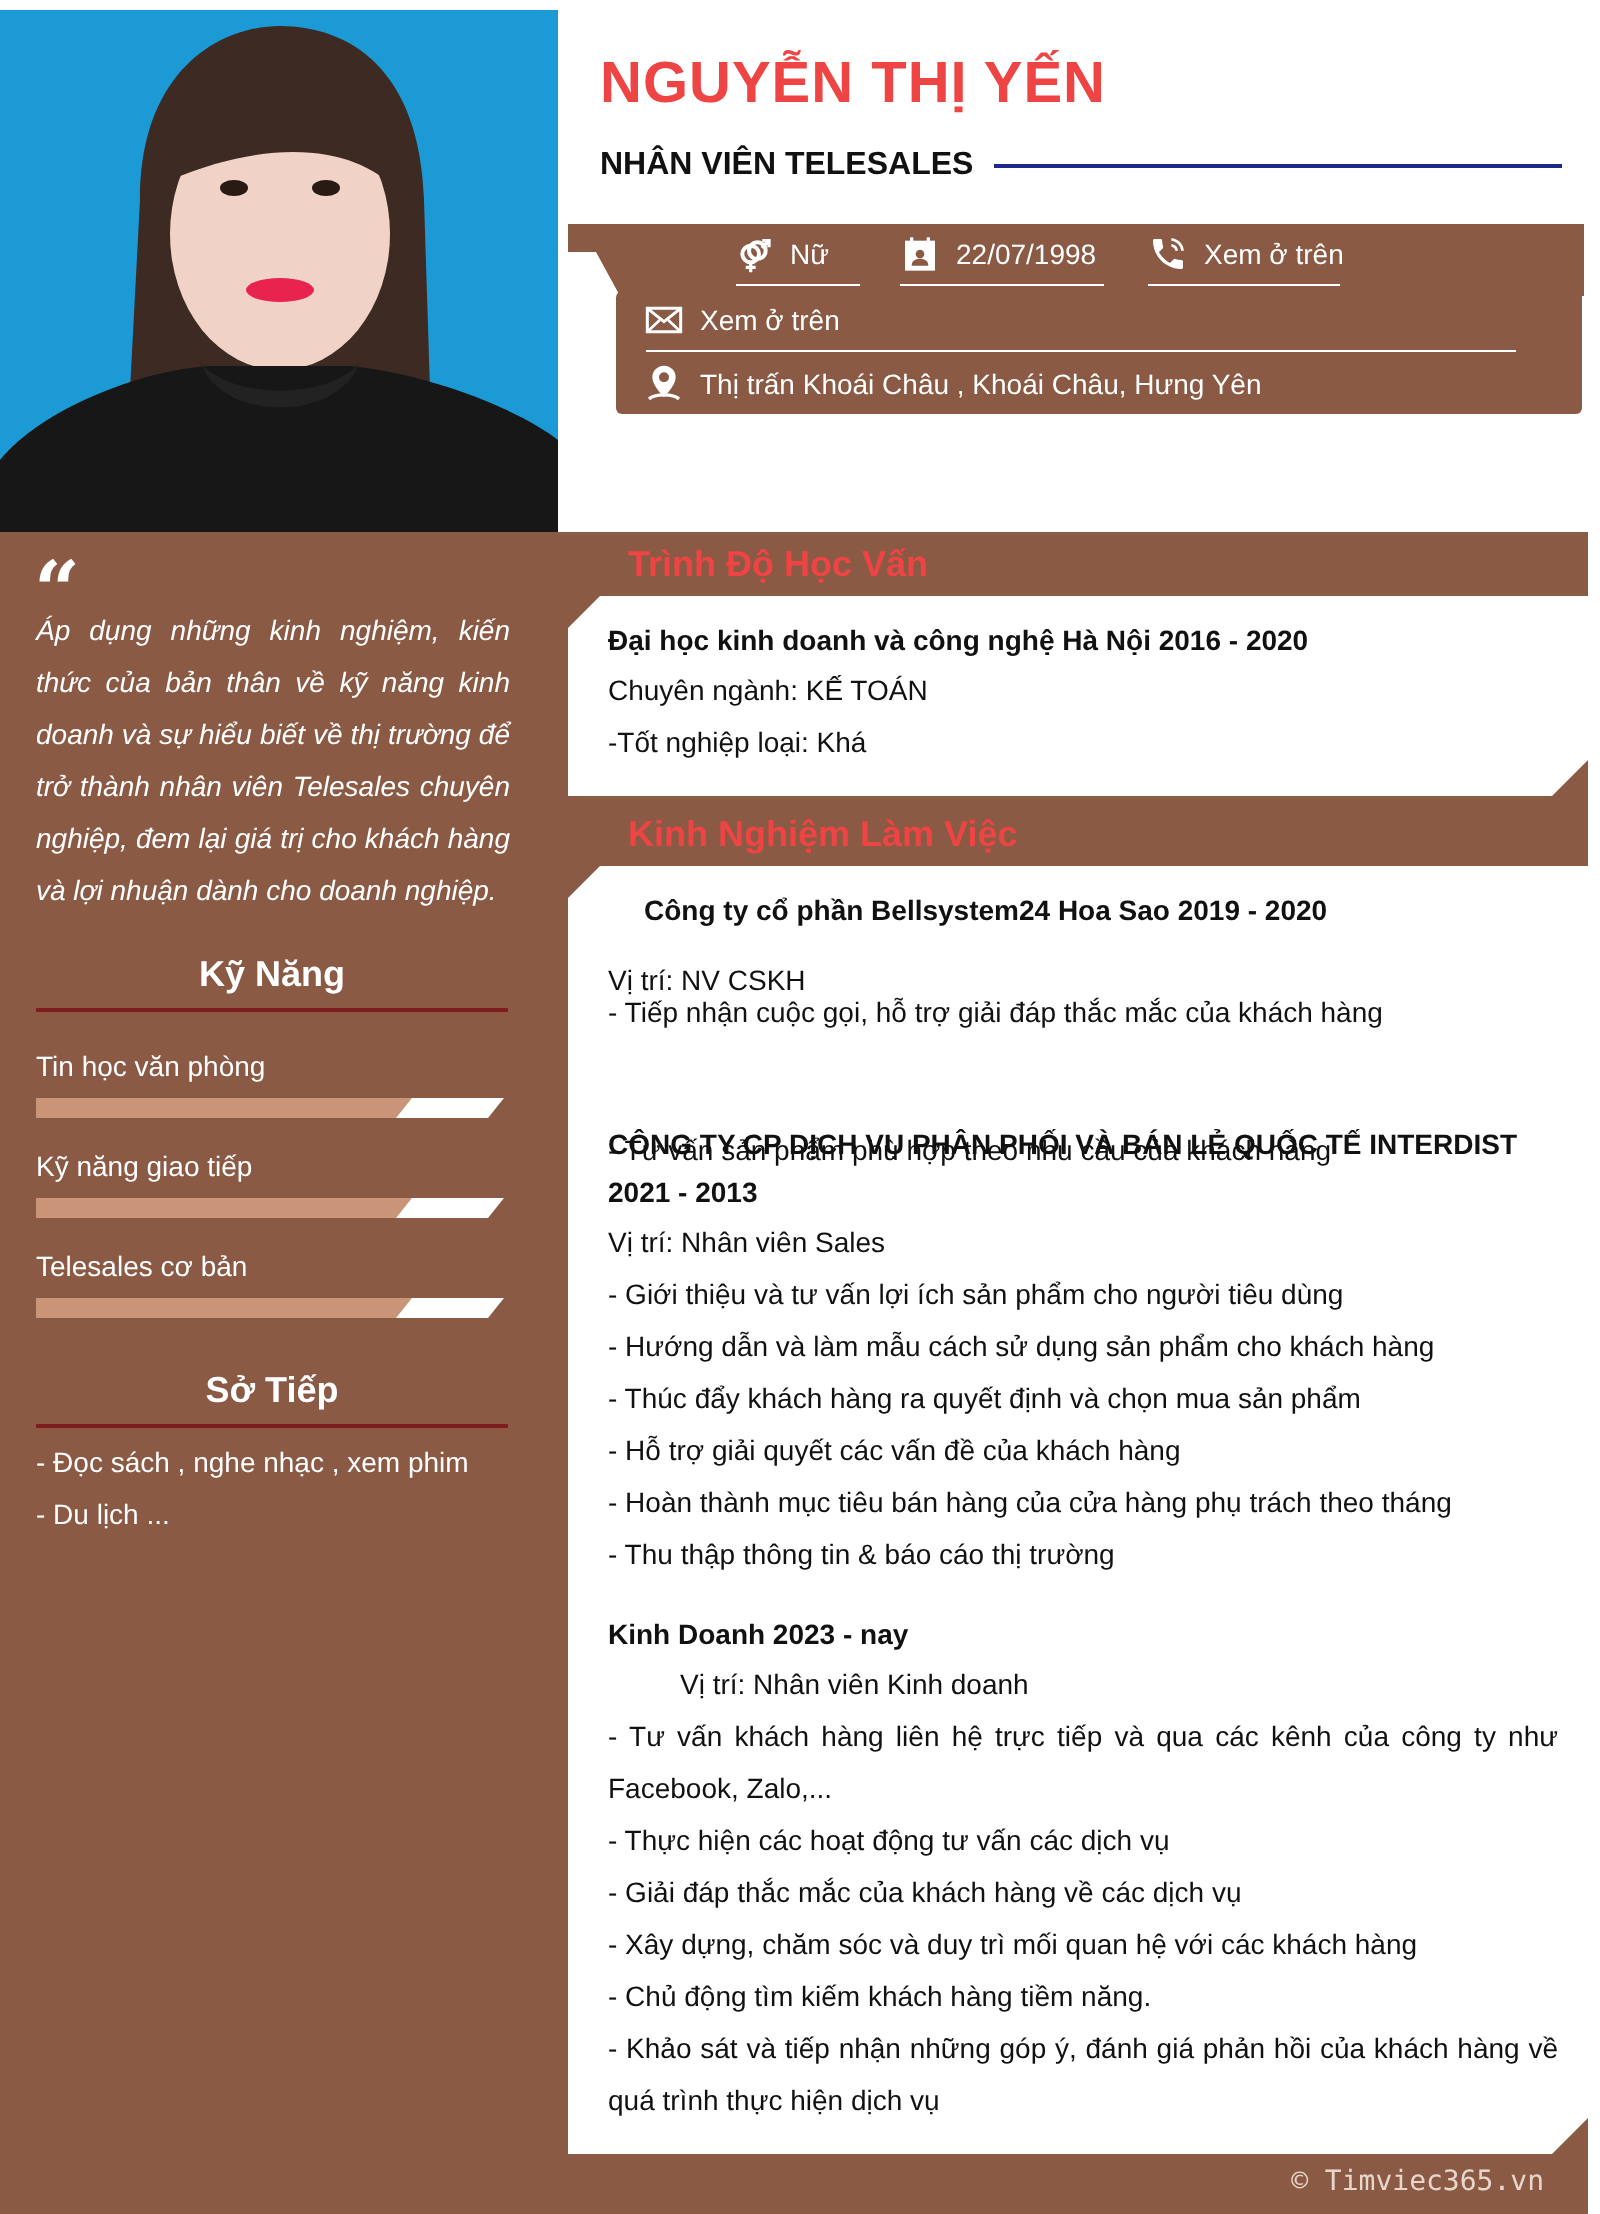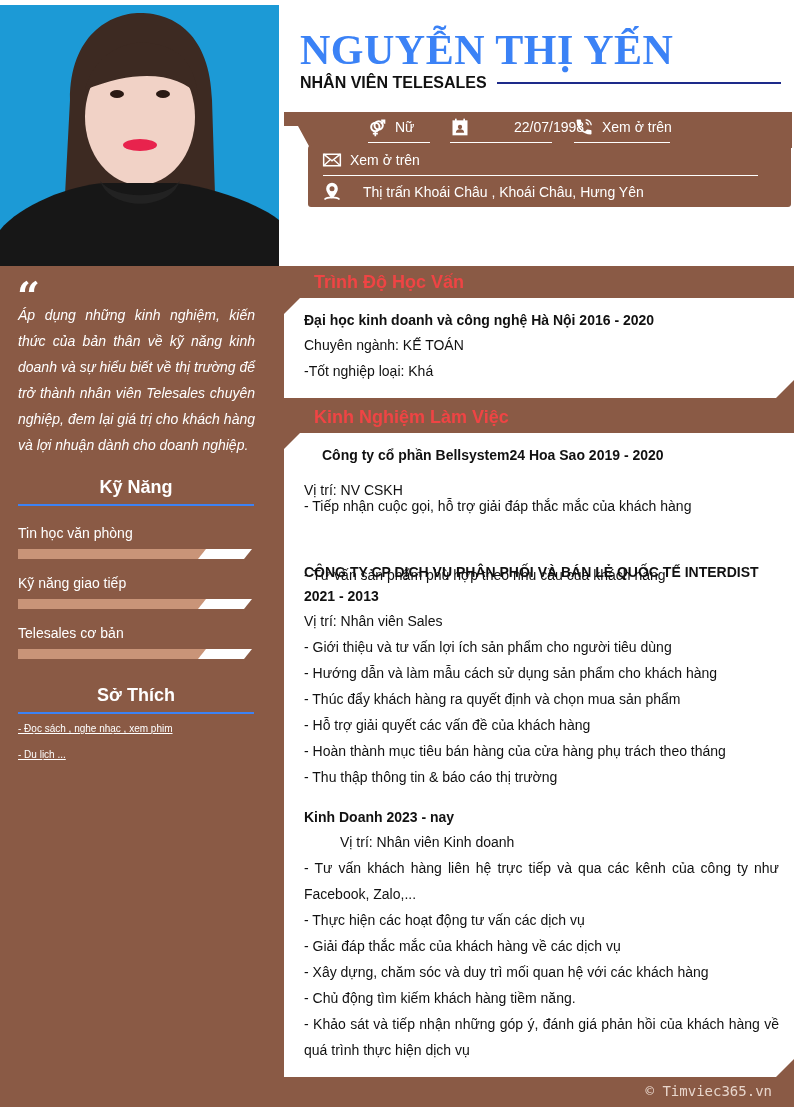--- a/index.html
+++ b/index.html
@@ -14,7 +14,7 @@
   .photo svg { width: 100%; height: 100%; display: block; }
 
   
-  .name { position: absolute; left: 300px; top: 26px; font-size: 42px; font-weight: bold; letter-spacing: 0.5px; color: #3b82f6; font-family: Liberation Serif, serif; }
+  .name { position: absolute; left: 300px; top: 26px; font-size: 29px; font-weight: bold; letter-spacing: 0.5px; color: #ef4444; }
   .jobtitle-row { position: absolute; left: 300px; top: 74px; width: 481px; display: flex; align-items: center; }
   .jobtitle { font-size: 16px; font-weight: bold; color: #111; white-space: nowrap; }
   .jobtitle-line { flex: 1; height: 1.5px; background: #1d2a8a; margin-left: 10px; }

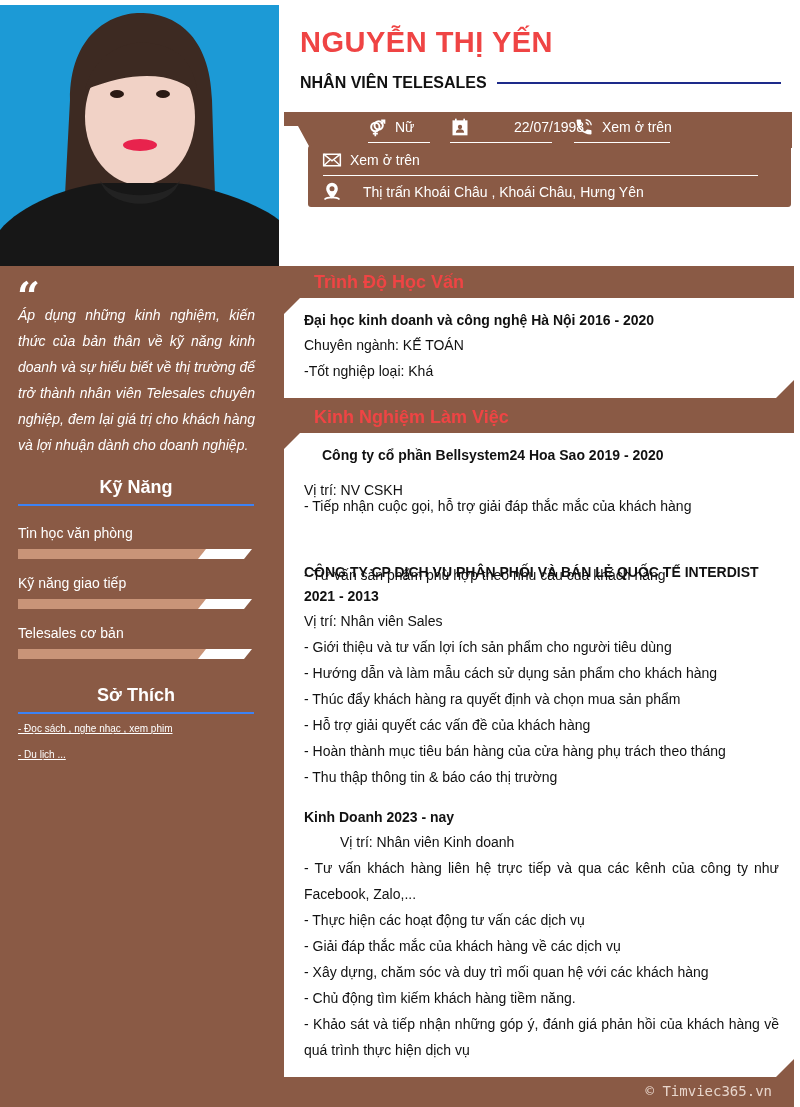--- a/index.html
+++ b/index.html
@@ -89,7 +89,7 @@
 </div>
 <div class="c-under" style="left:368px; top:142px; width:62px;"></div>
 
-<div class="c-item" style="left:450px; top:117px;gap:36px;">
+<div class="c-item" style="left:450px; top:117px;">
   <span class="ico">
     <svg viewBox="0 0 24 24">
         <path d="M3 4h18v18H3z"></path>

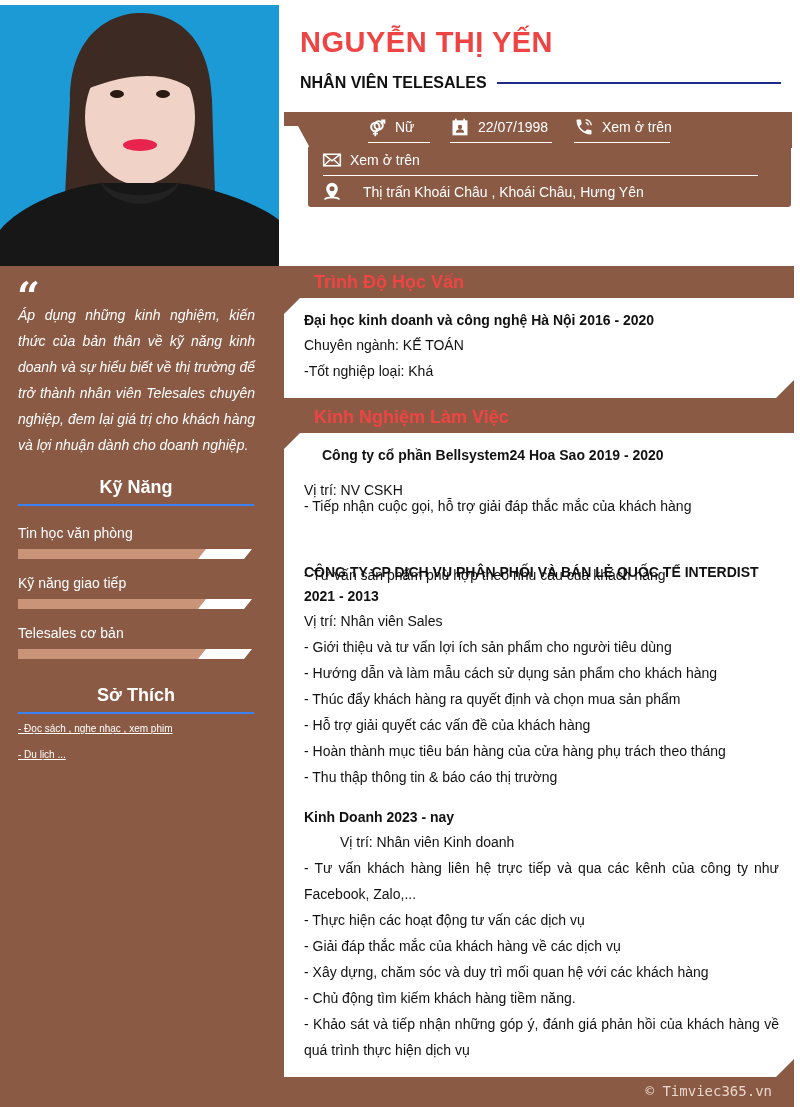--- a/index.html
+++ b/index.html
@@ -126,7 +126,7 @@
 </div>
 <div class="c-under" style="left:323px; top:175px; width:435px;"></div>
 
-<div class="c-item" style="left:322px; top:182px;gap:13px;">
+<div class="c-item" style="left:322px; top:182px;">
   <span class="ico">
     <svg viewBox="0 0 24 24">
         <path d="M12 1a7 7 0 0 0-7 7c0 5 7 12 7 12s7-7 7-12a7 7 0 0 0-7-7zm0 10a3 3 0 1 1 0-6 3 3 0 0 1 0 6z"></path>

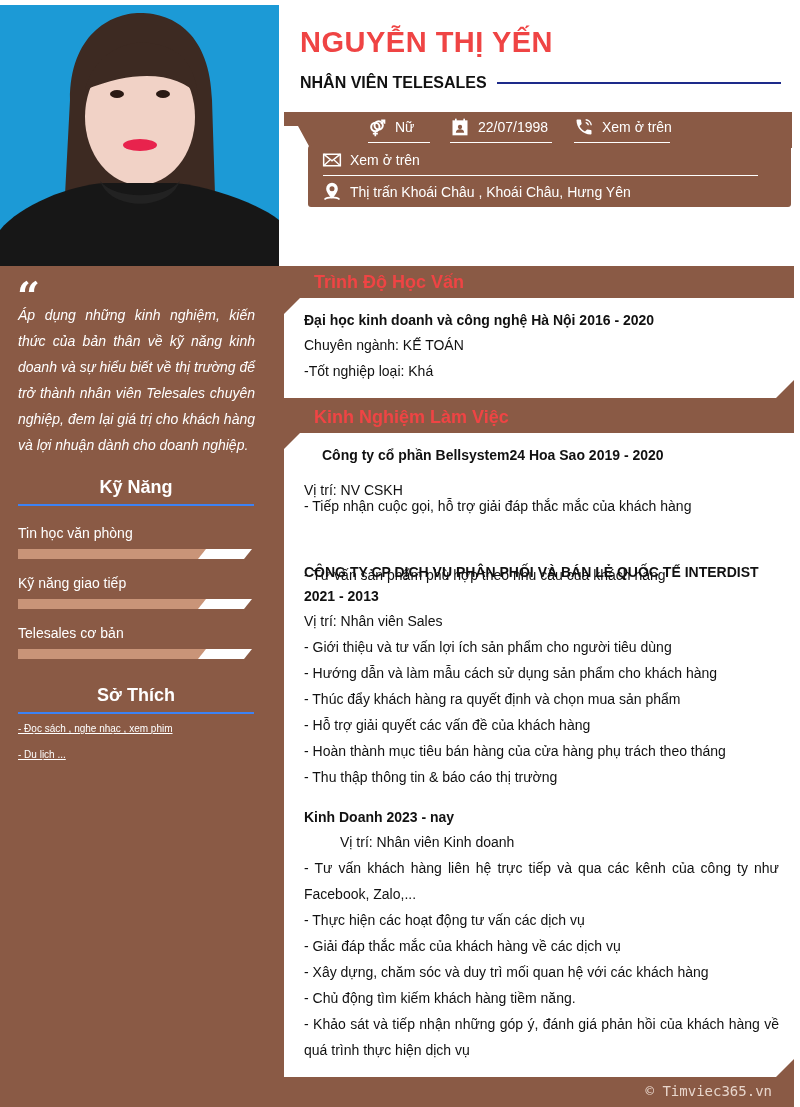--- a/index.html
+++ b/index.html
@@ -31,7 +31,7 @@
   
   .quote-mark { position: absolute; left: 17px; top: 276px; font-family: "DejaVu Serif", serif; font-weight: bold; font-size: 40px; line-height: 40px; color: #fff; height: 24px; overflow: hidden; }
   .objective { position: absolute; left: 18px; top: 302px; width: 237px; color: #fff; font-style: italic; font-size: 14px; line-height: 26px; text-align: justify; }
-  .side-title { position: absolute; left: 18px; width: 236px; text-align: center; color: #fff; font-weight: bold; font-size: 18px; padding-bottom: 6px; border-bottom: 2px solid #3b82f6; }
+  .side-title { position: absolute; left: 18px; width: 236px; text-align: center; color: #fff; font-weight: bold; font-size: 18px; padding-bottom: 6px; border-bottom: 2px solid #7f1d1d; }
   .skill-label { position: absolute; left: 18px; color: #fff; font-size: 14px; }
   .skill-bar { position: absolute; left: 18px; width: 234px; height: 10px; }
   .skill-bar .fill { position: absolute; left: 0; top: 0; height: 10px; background: #c99478; }

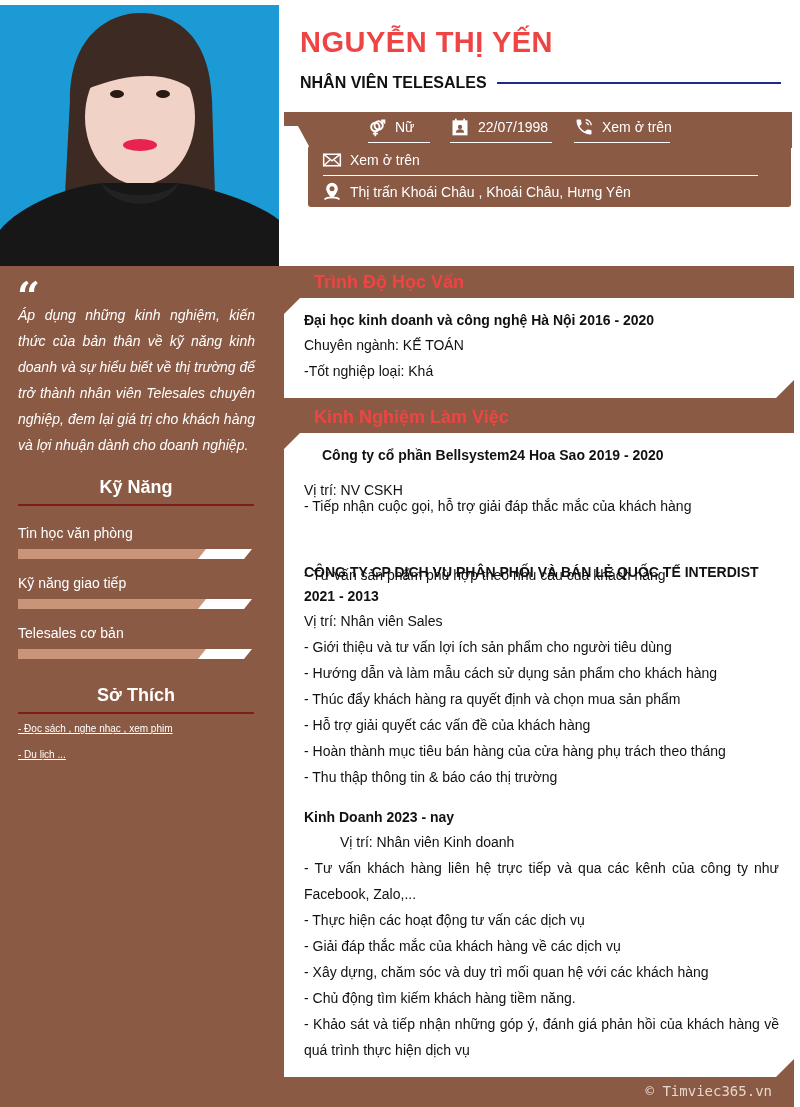--- a/index.html
+++ b/index.html
@@ -159,7 +159,7 @@
   <div class="rest" style="left:180px; width:54px;"></div>
 </div>
 
-<div class="side-title" style="top:685px;">Sở Thích</div>
+<div class="side-title" style="top:685px;">Sở Tiếp</div>
 <div class="hobby" style="top:723px;">- Đọc sách , nghe nhạc , xem phim</div>
 <div class="hobby" style="top:749px;">- Du lịch ...</div>
 

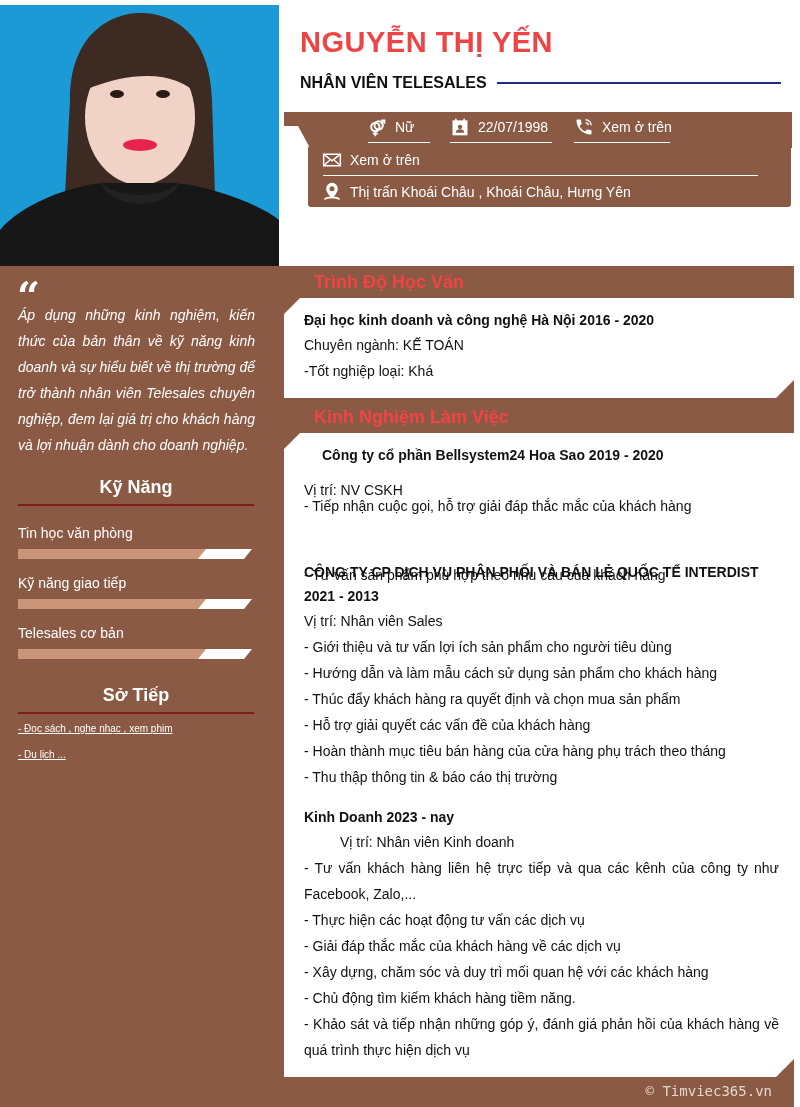--- a/index.html
+++ b/index.html
@@ -36,7 +36,7 @@
   .skill-bar { position: absolute; left: 18px; width: 234px; height: 10px; }
   .skill-bar .fill { position: absolute; left: 0; top: 0; height: 10px; background: #c99478; }
   .skill-bar .rest { position: absolute; top: 0; height: 10px; background: #fff; clip-path: polygon(8px 0, 100% 0, calc(100% - 8px) 100%, 0 100%); }
-  .hobby { position: absolute; left: 18px; color: #fff; font-size: 10px; text-decoration: underline; }
+  .hobby { position: absolute; left: 18px; color: #fff; font-size: 14px; }
 
   
   .sec-title { position: absolute; left: 314px; color: #ef4444; font-weight: bold; font-size: 18px; }

